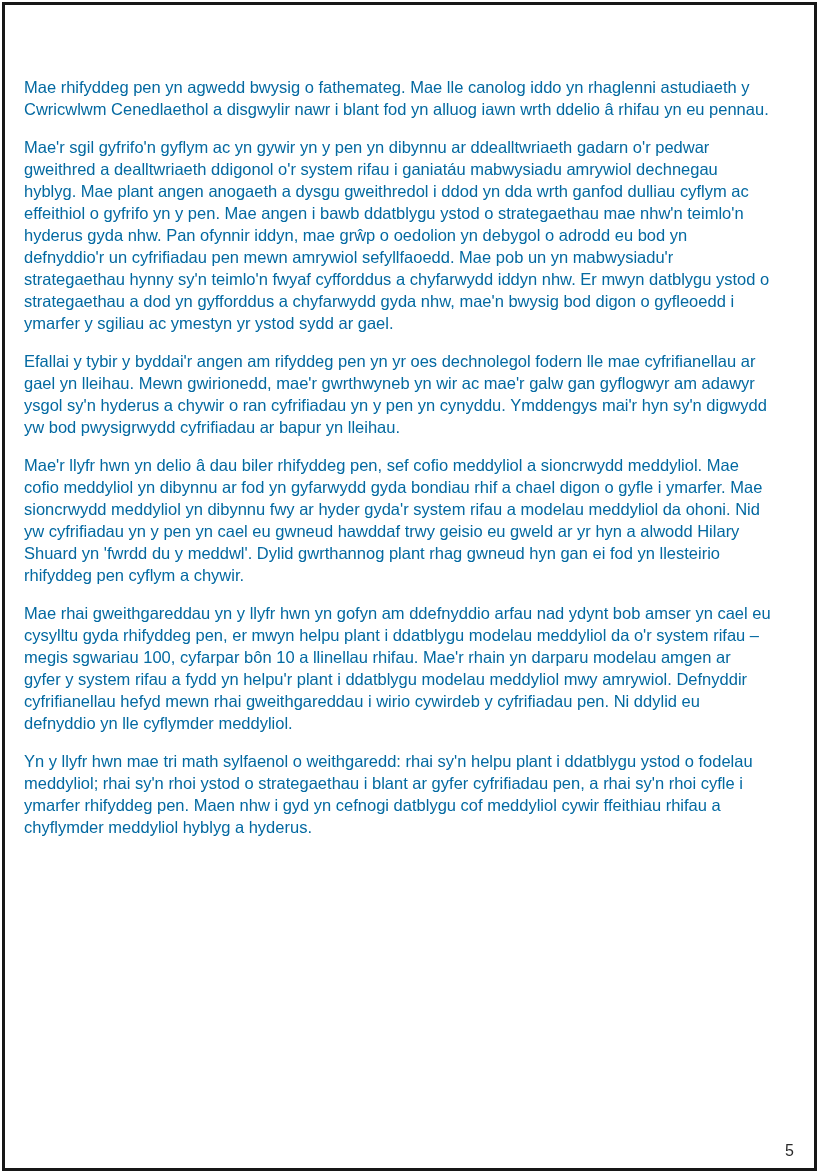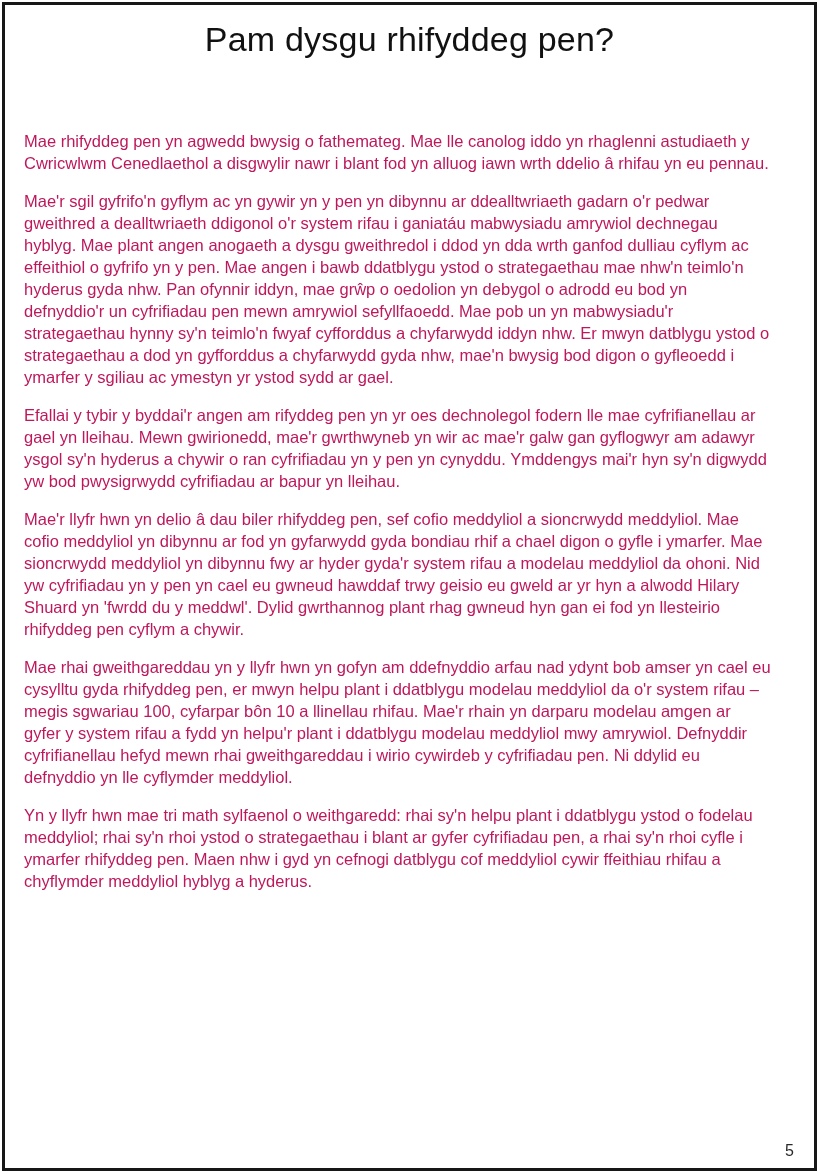--- a/index.html
+++ b/index.html
@@ -52,7 +52,6 @@
 
 <div class="page">
 
-  <h1 class="page-title">Pam dysgu rhifyddeg pen?</h1>
 
   <div class="body-text">
     <p>Mae rhifyddeg pen yn agwedd bwysig o fathemateg. Mae lle canolog iddo yn rhaglenni astudiaeth y Cwricwlwm Cenedlaethol a disgwylir nawr i blant fod yn alluog iawn wrth ddelio â rhifau yn eu pennau.</p>

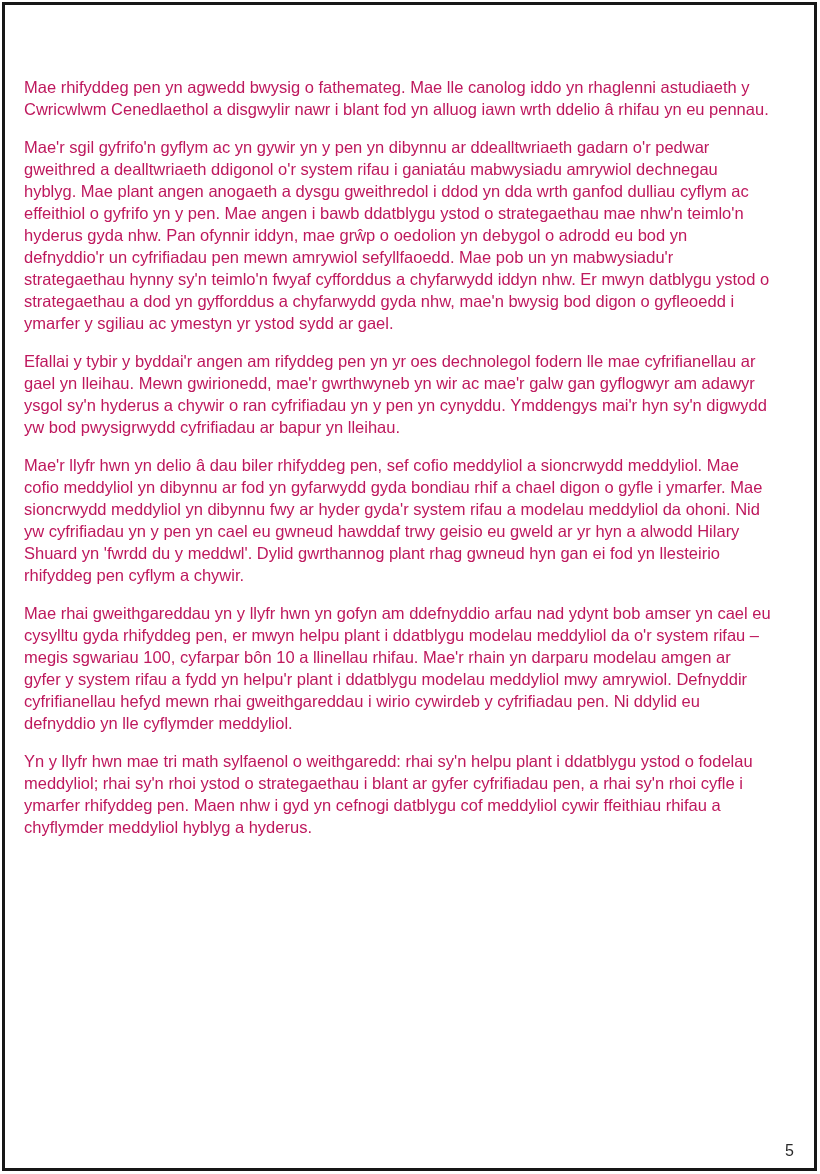--- a/index.html
+++ b/index.html
@@ -30,7 +30,7 @@
   }
   .body-text {
     margin: 71px 43px 0 19px;
-    color: #be185d;
+    color: #0369a1;
     font-size: 16.5px;
     line-height: 22px;
     text-align: left;

